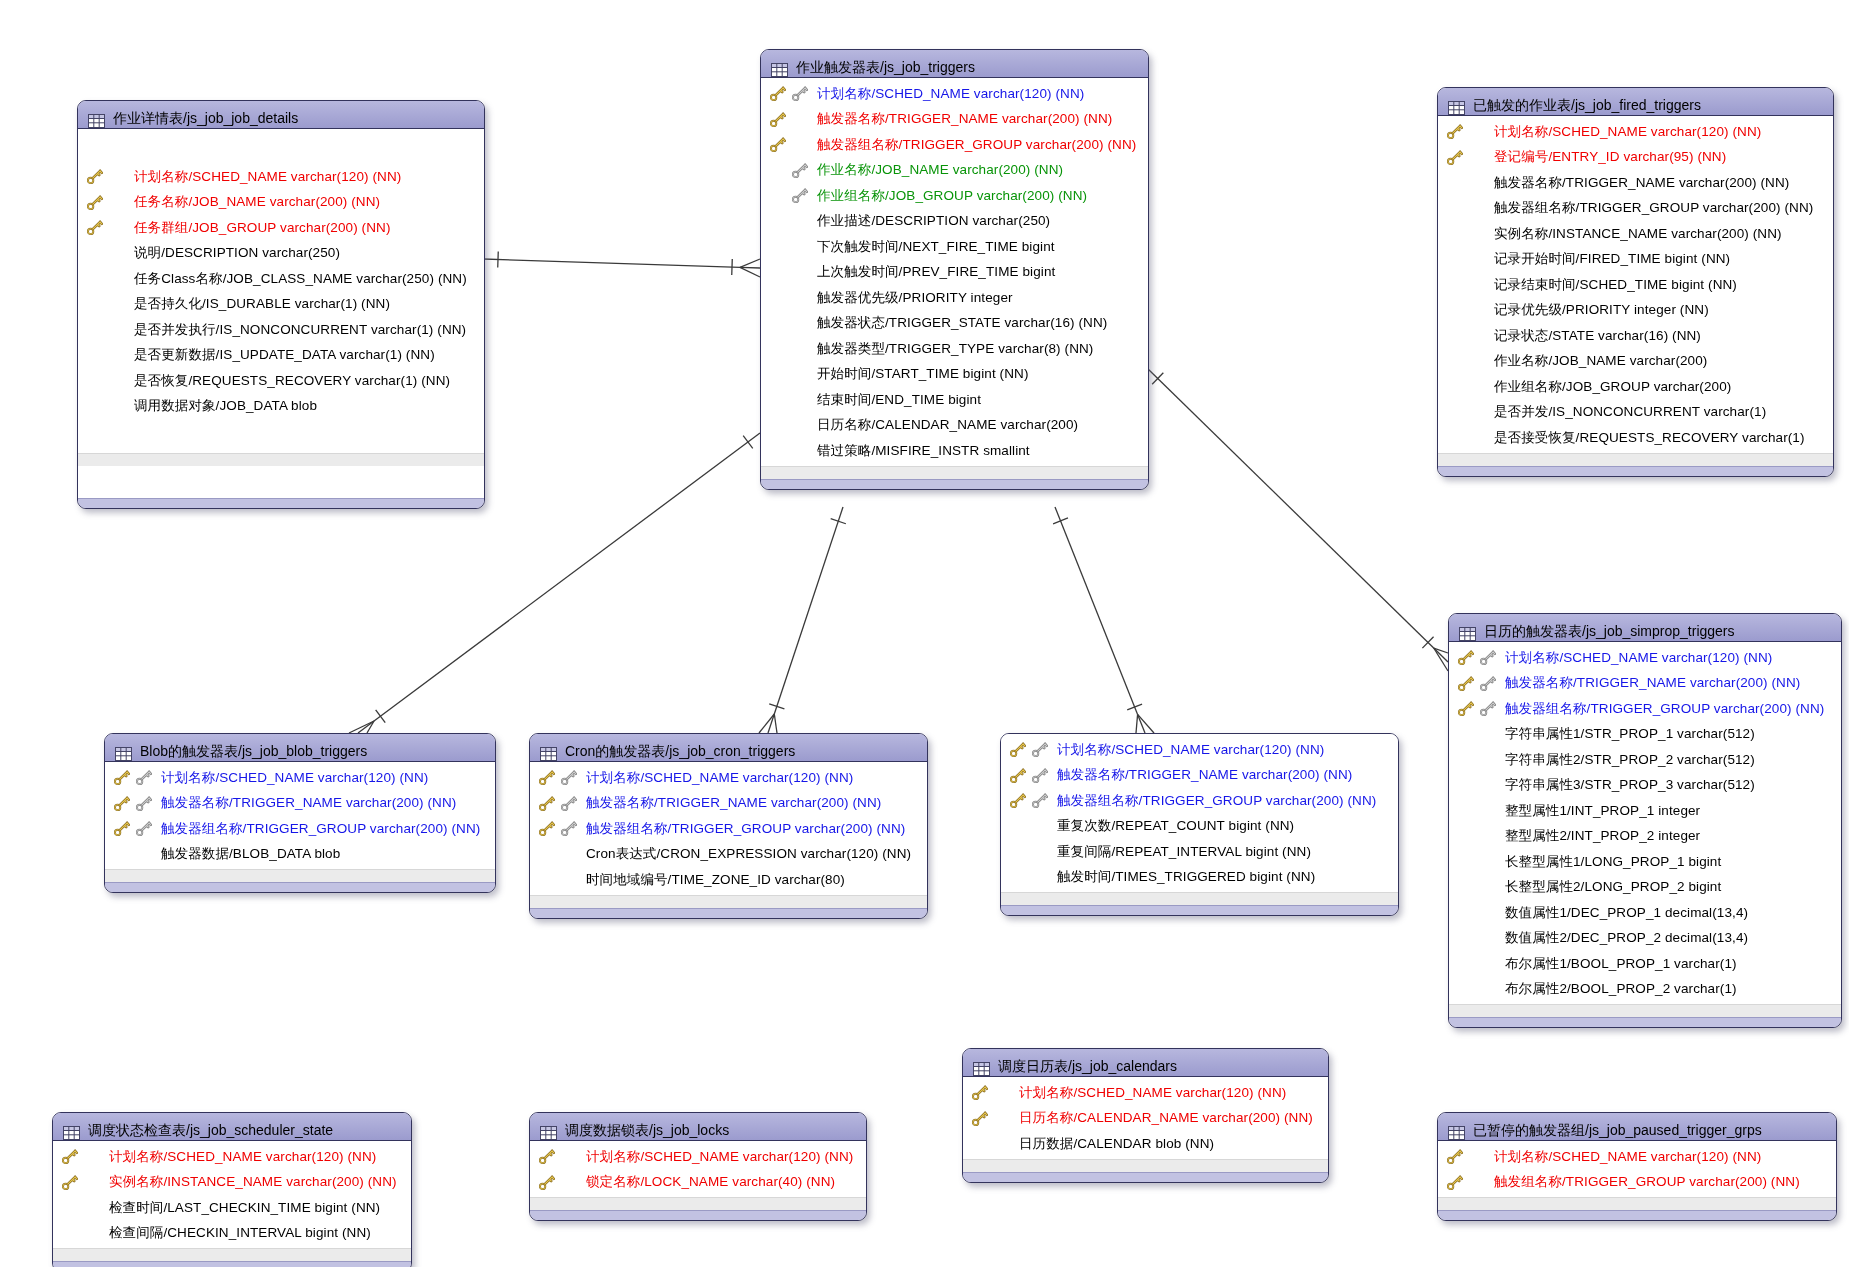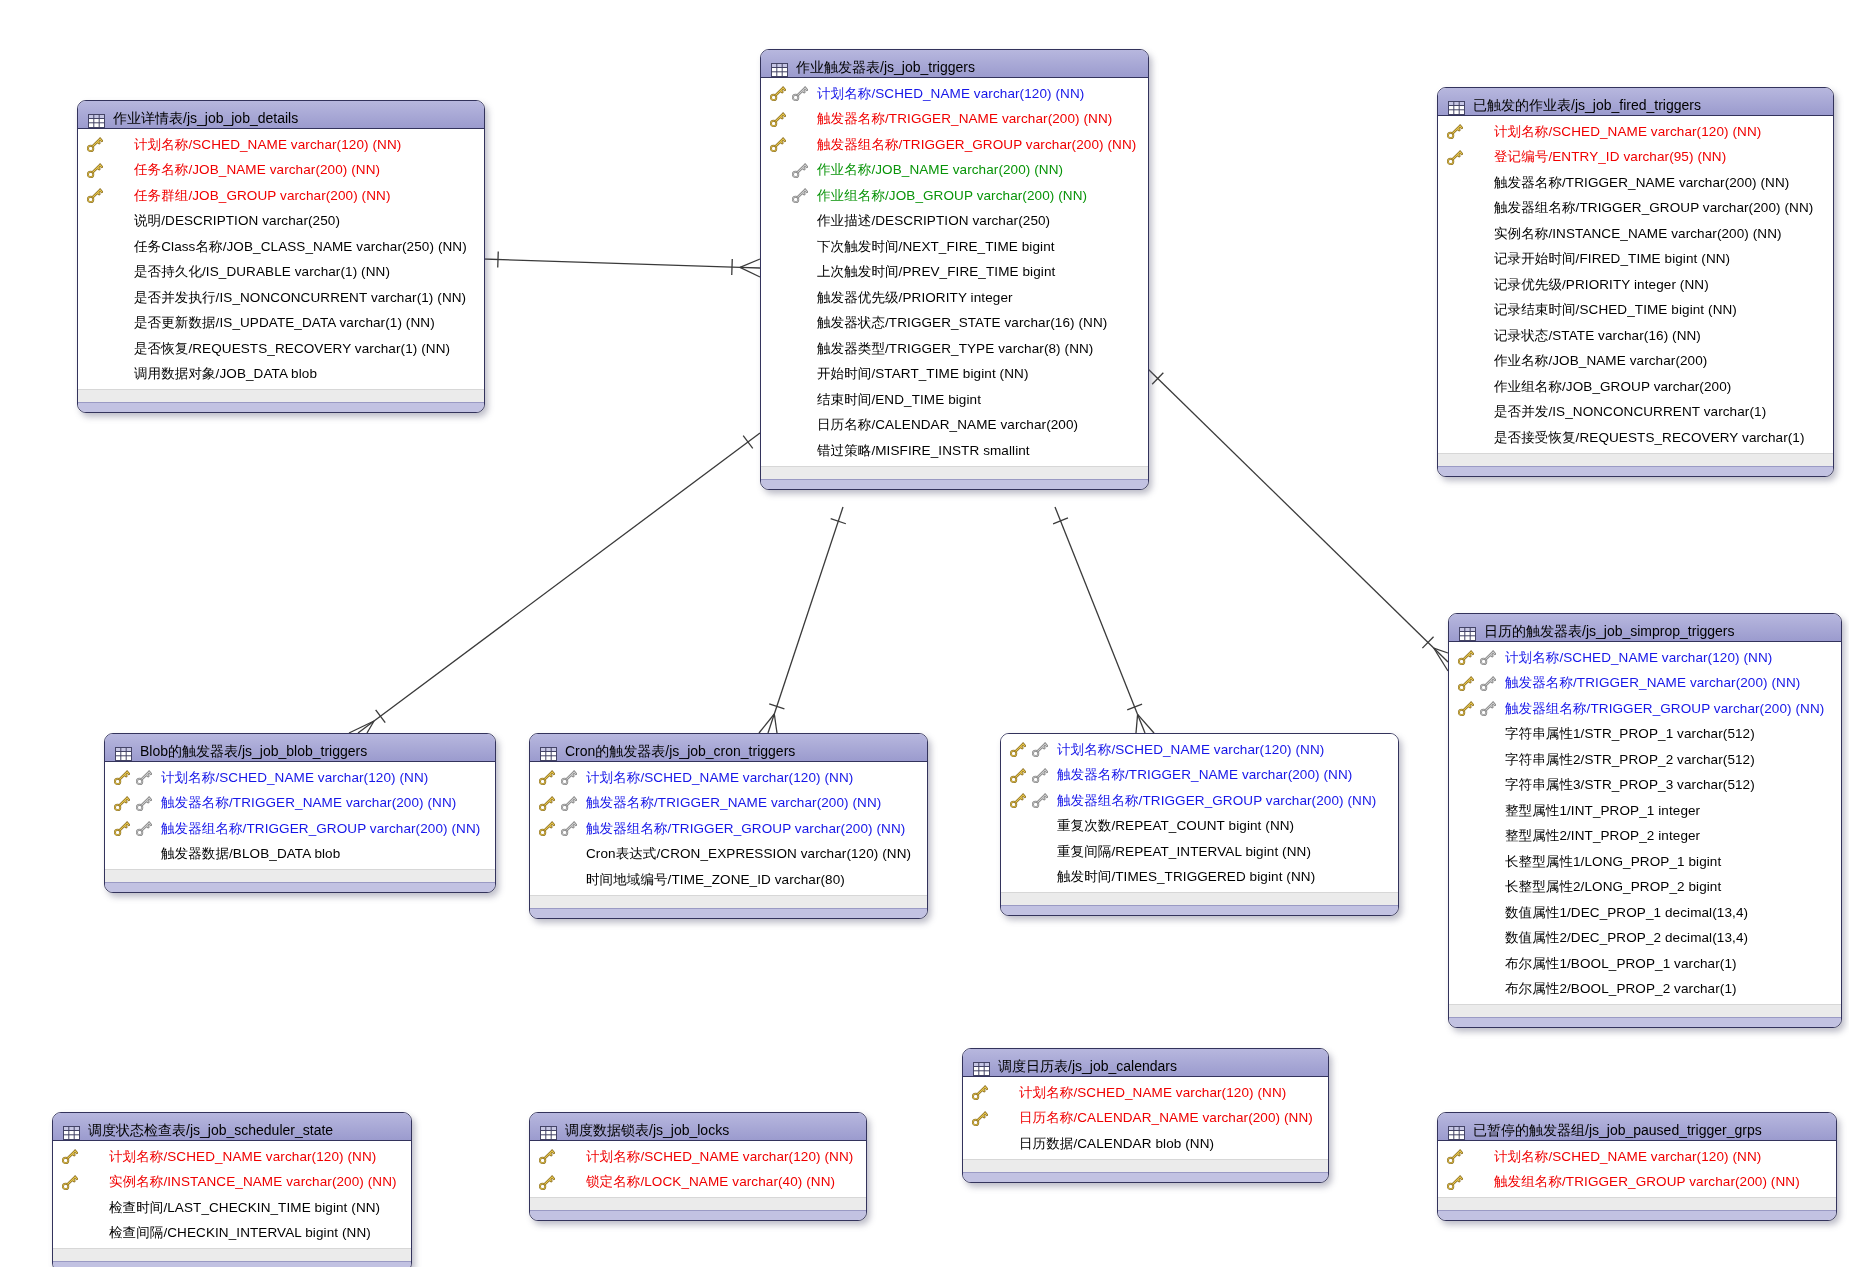--- a/index.html
+++ b/index.html
@@ -80,7 +80,7 @@
       </g>
     </svg>
   <div id="tables">
-      <div class="table-card" style="left: 77px; top: 100px; width: 406px;">
+      <div class="table-card" style="left: 77px; top: 100px; width: 406px; gap: 32px;">
         <div class="t-header">
           <span class="t-icon">
             <svg width="17" height="14" viewBox="0 0 17 14">

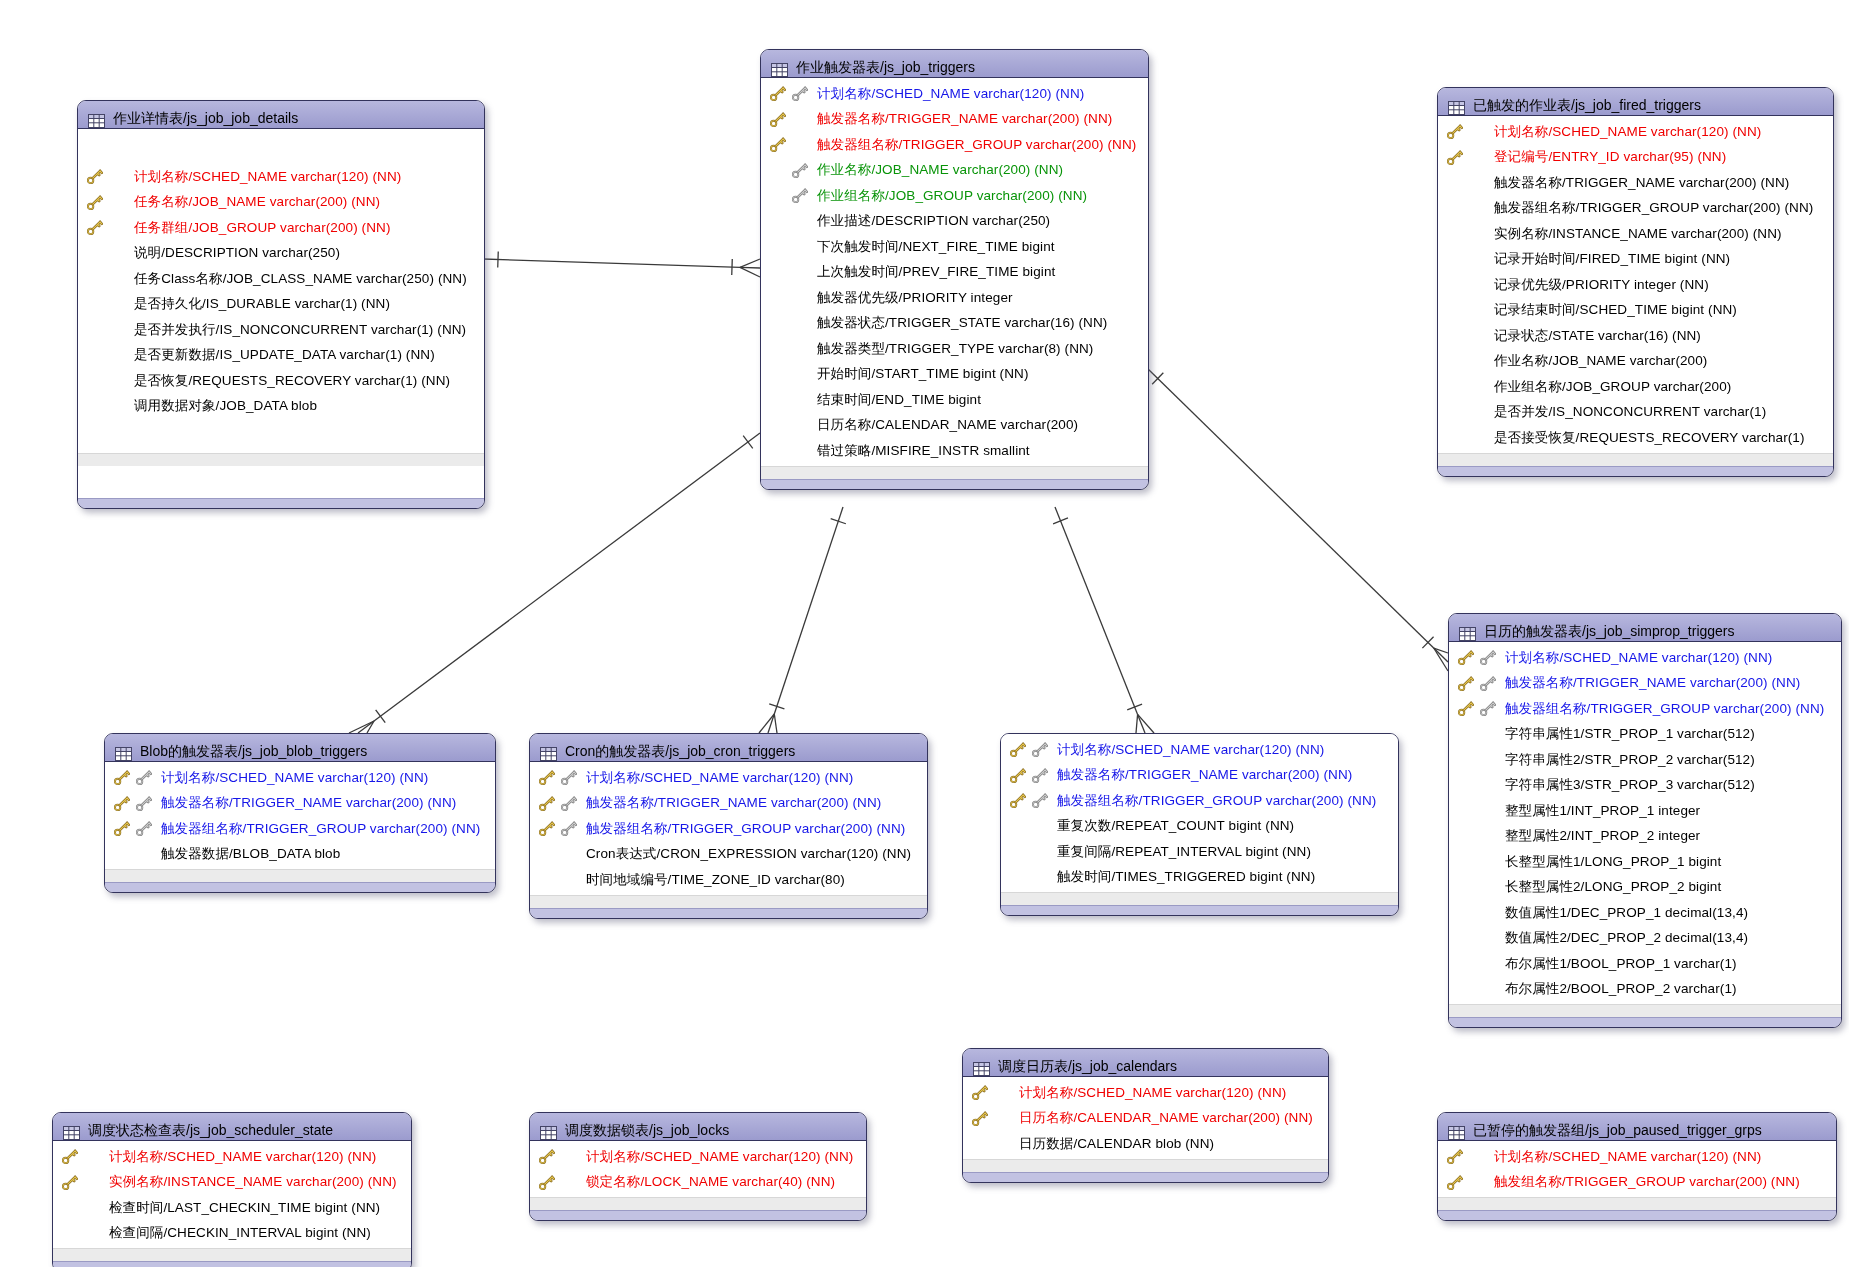--- a/index.html
+++ b/index.html
@@ -387,12 +387,12 @@
           <div class="t-row">
             <span class="kslot"></span>
             <span class="kslot"></span>
+            <span class="f-label" style="color:#000000">记录结束时间/SCHED_TIME bigint (NN)</span>
+          </div>
+          <div class="t-row">
+            <span class="kslot"></span>
+            <span class="kslot"></span>
             <span class="f-label" style="color:#000000">记录优先级/PRIORITY integer (NN)</span>
-          </div>
-          <div class="t-row">
-            <span class="kslot"></span>
-            <span class="kslot"></span>
-            <span class="f-label" style="color:#000000">记录结束时间/SCHED_TIME bigint (NN)</span>
           </div>
           <div class="t-row">
             <span class="kslot"></span>

